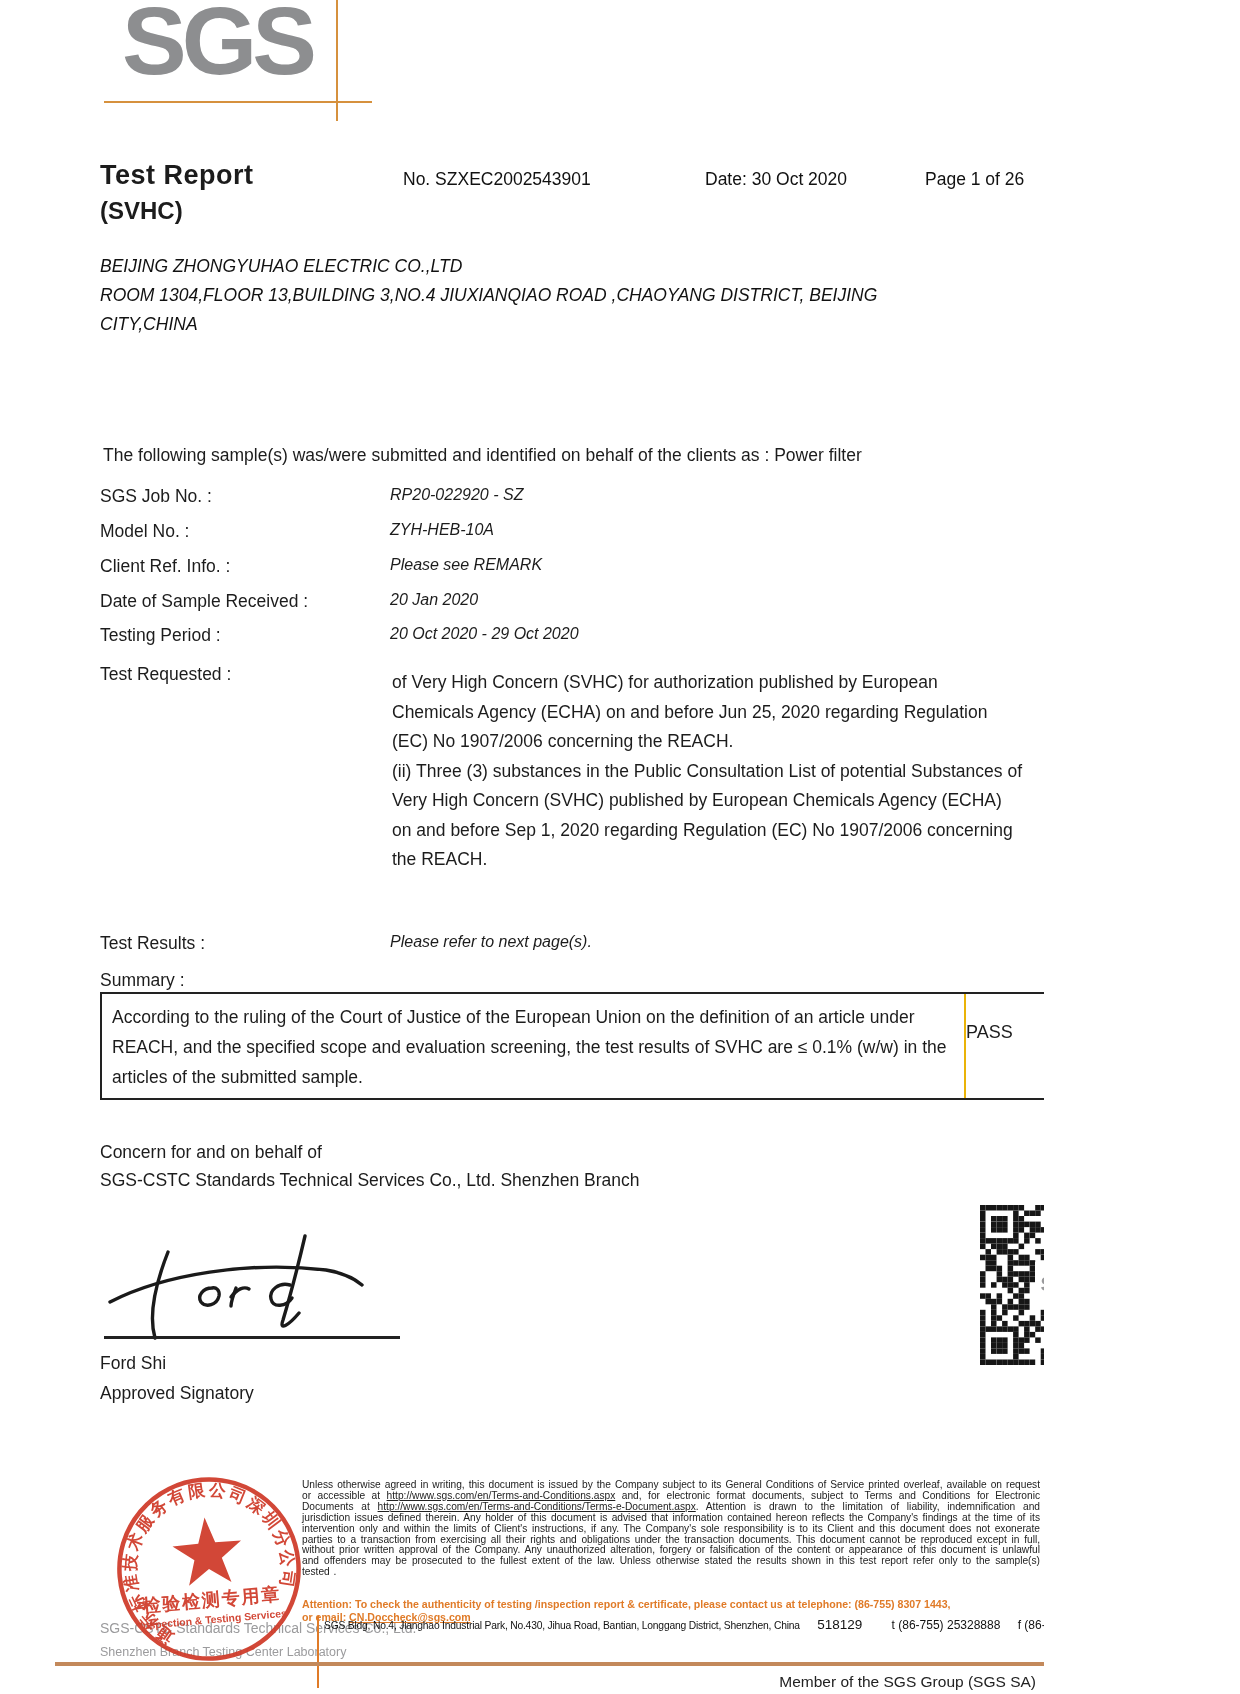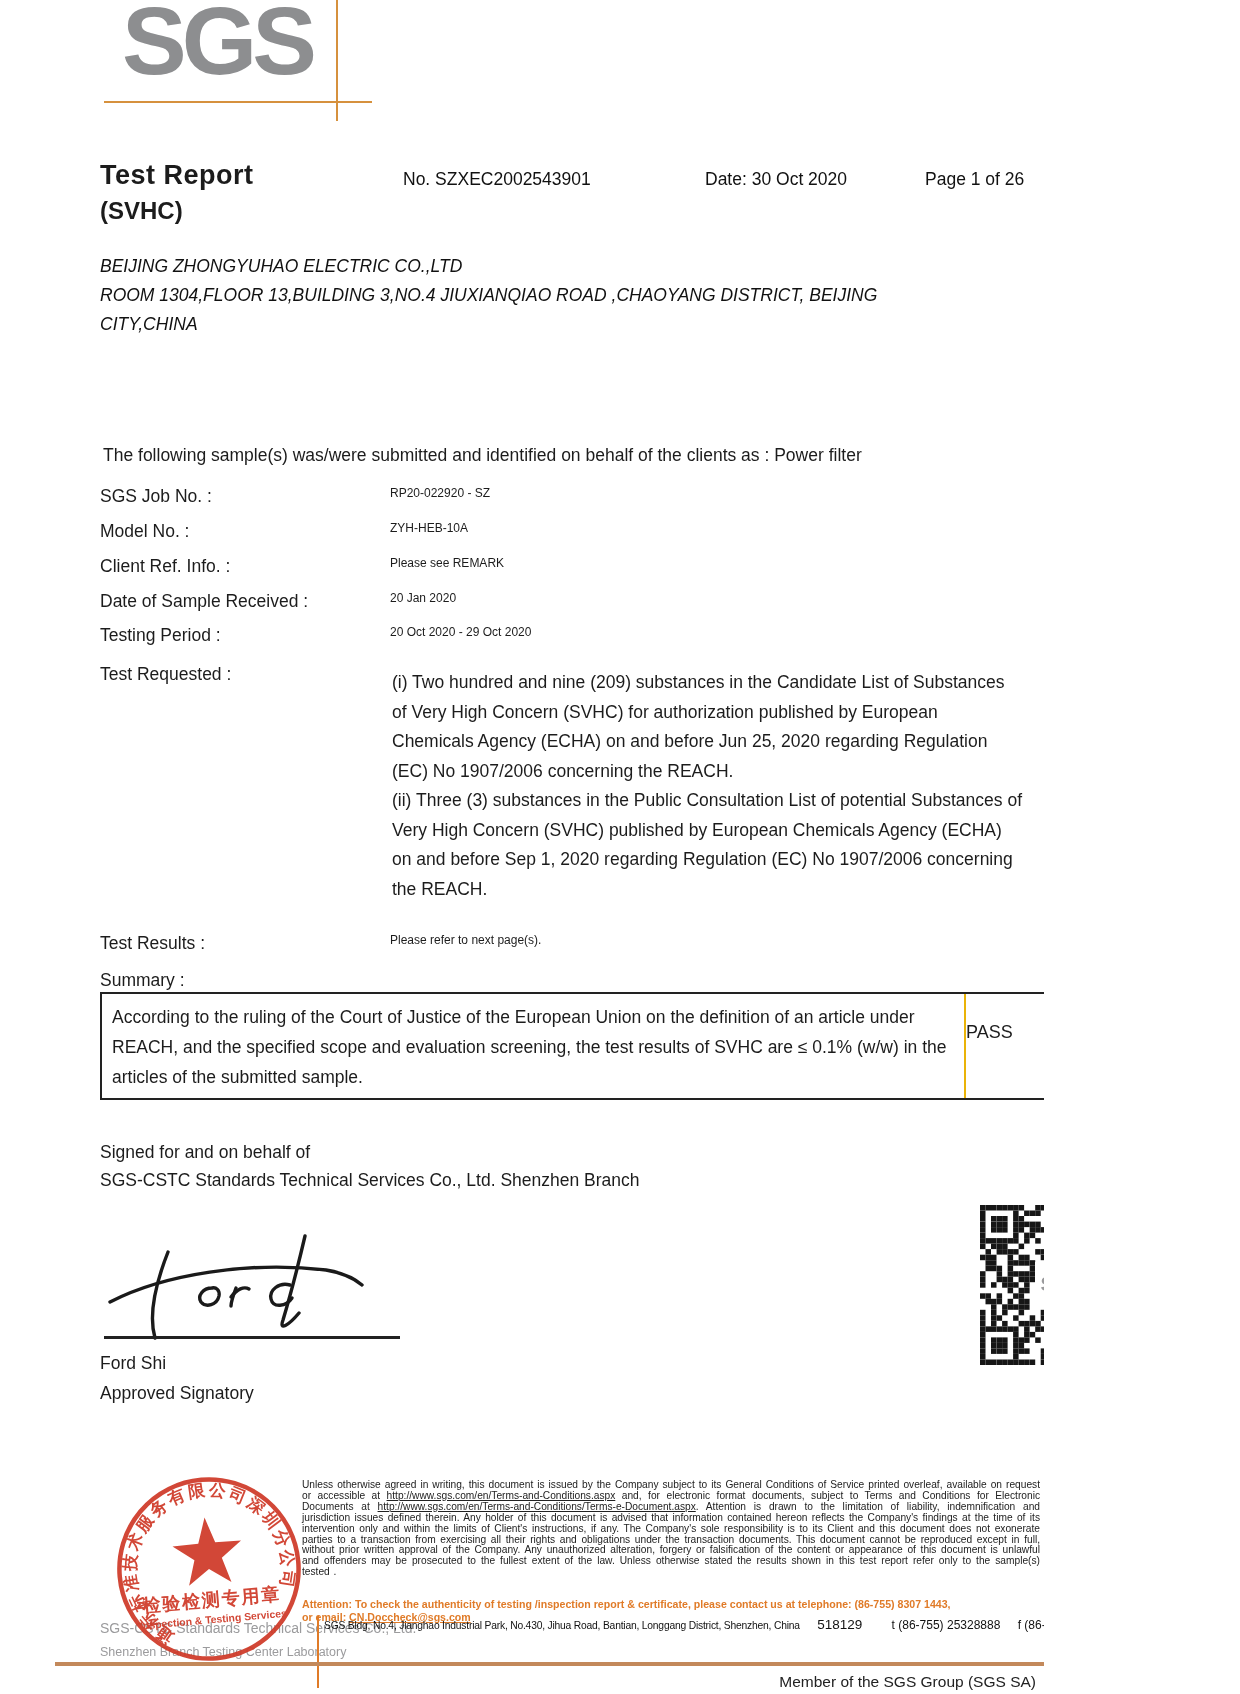--- a/index.html
+++ b/index.html
@@ -25,7 +25,7 @@
   .sample{left:103px;top:445px;font-size:17.5px;}
   
   .flabel{left:100px;font-size:17.5px;}
-  .fvalue{left:390px;font-size:12px;}
+  .fvalue{left:390px;font-size:16px;font-style:italic;}
   .tr-par{left:392px;top:668px;width:700px;font-size:17.5px;line-height:29.5px;}
   
   .summary-head{left:100px;top:970px;font-size:17.5px;}

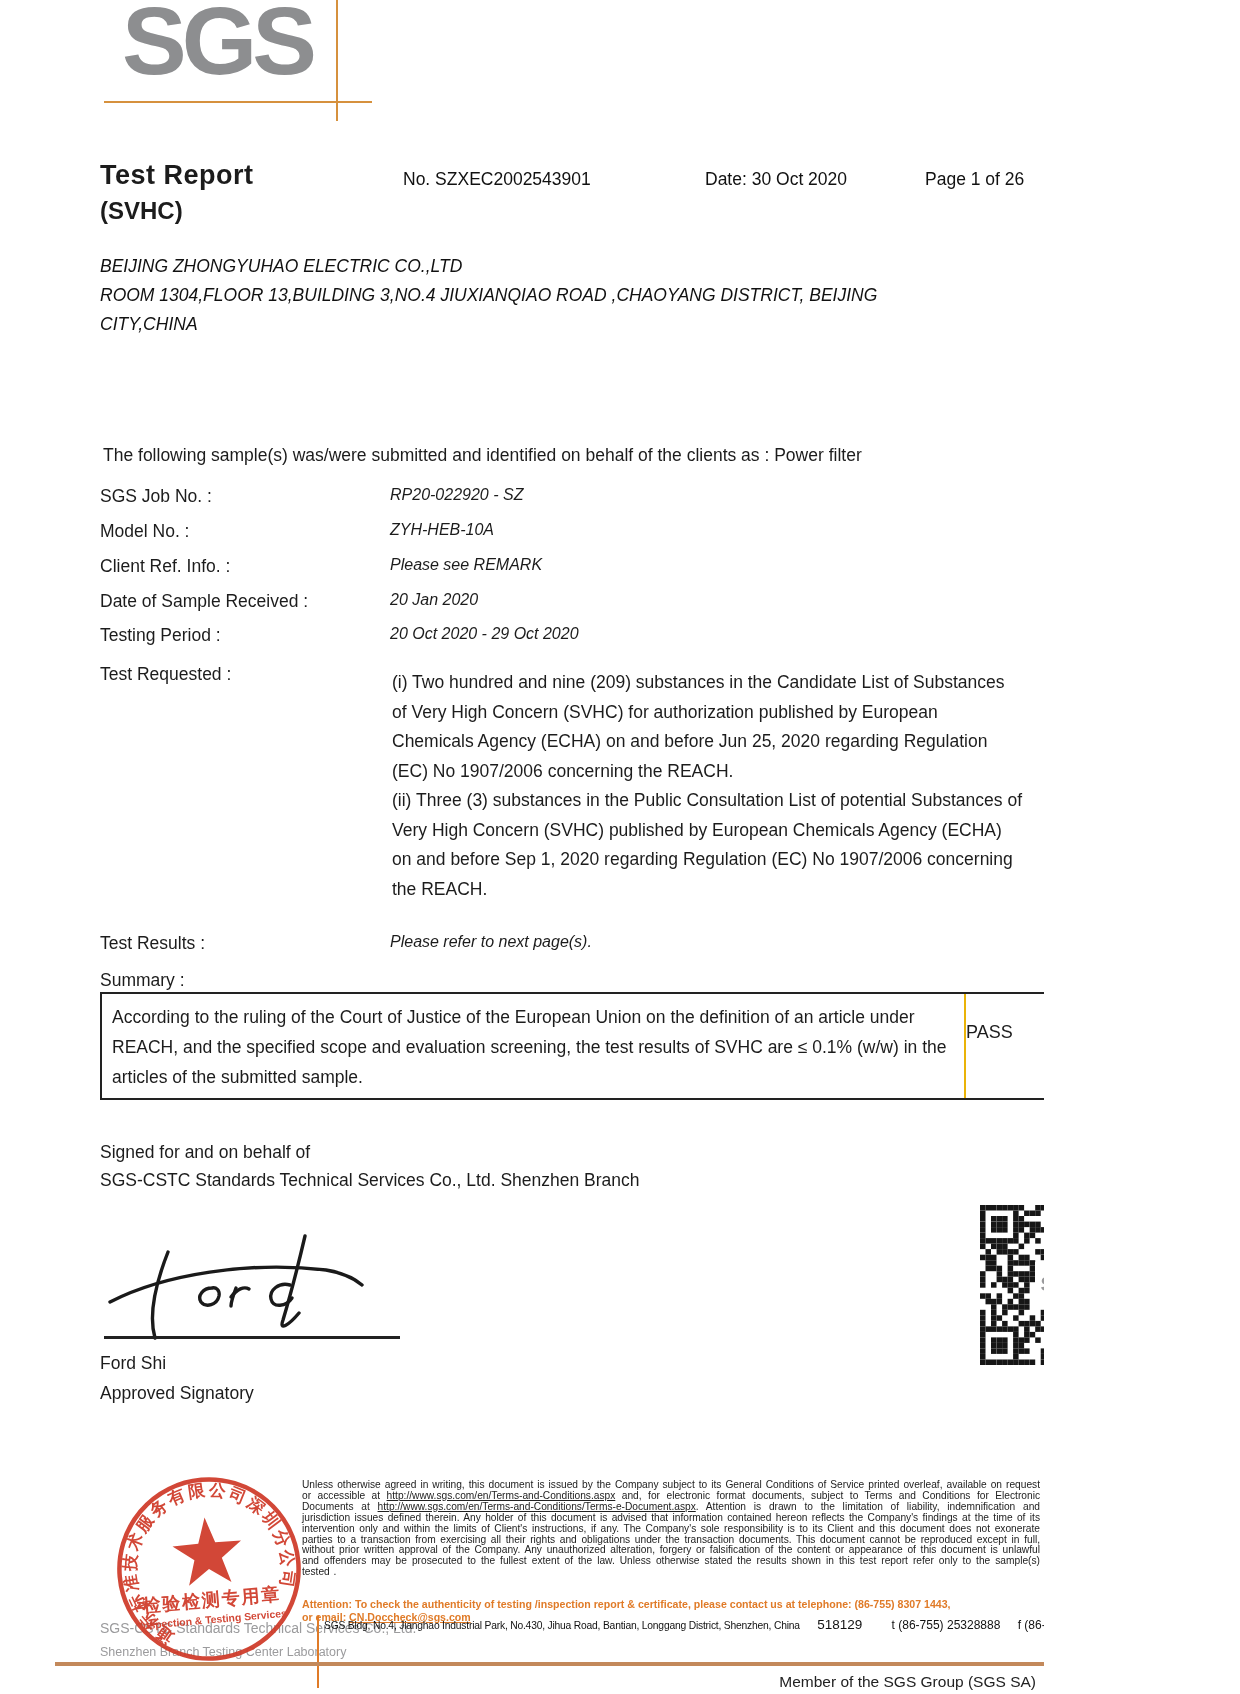--- a/index.html
+++ b/index.html
@@ -101,7 +101,6 @@
 
   <div class="abs flabel" style="top:664px">Test Requested :</div>
   <div class="abs tr-par">
-    <div>(i) Two hundred and nine (209) substances in the Candidate List of Substances</div>
     <div>of Very High Concern (SVHC) for authorization published by European</div>
     <div>Chemicals Agency (ECHA) on and before Jun 25, 2020 regarding Regulation</div>
     <div>(EC) No 1907/2006 concerning the REACH.</div>

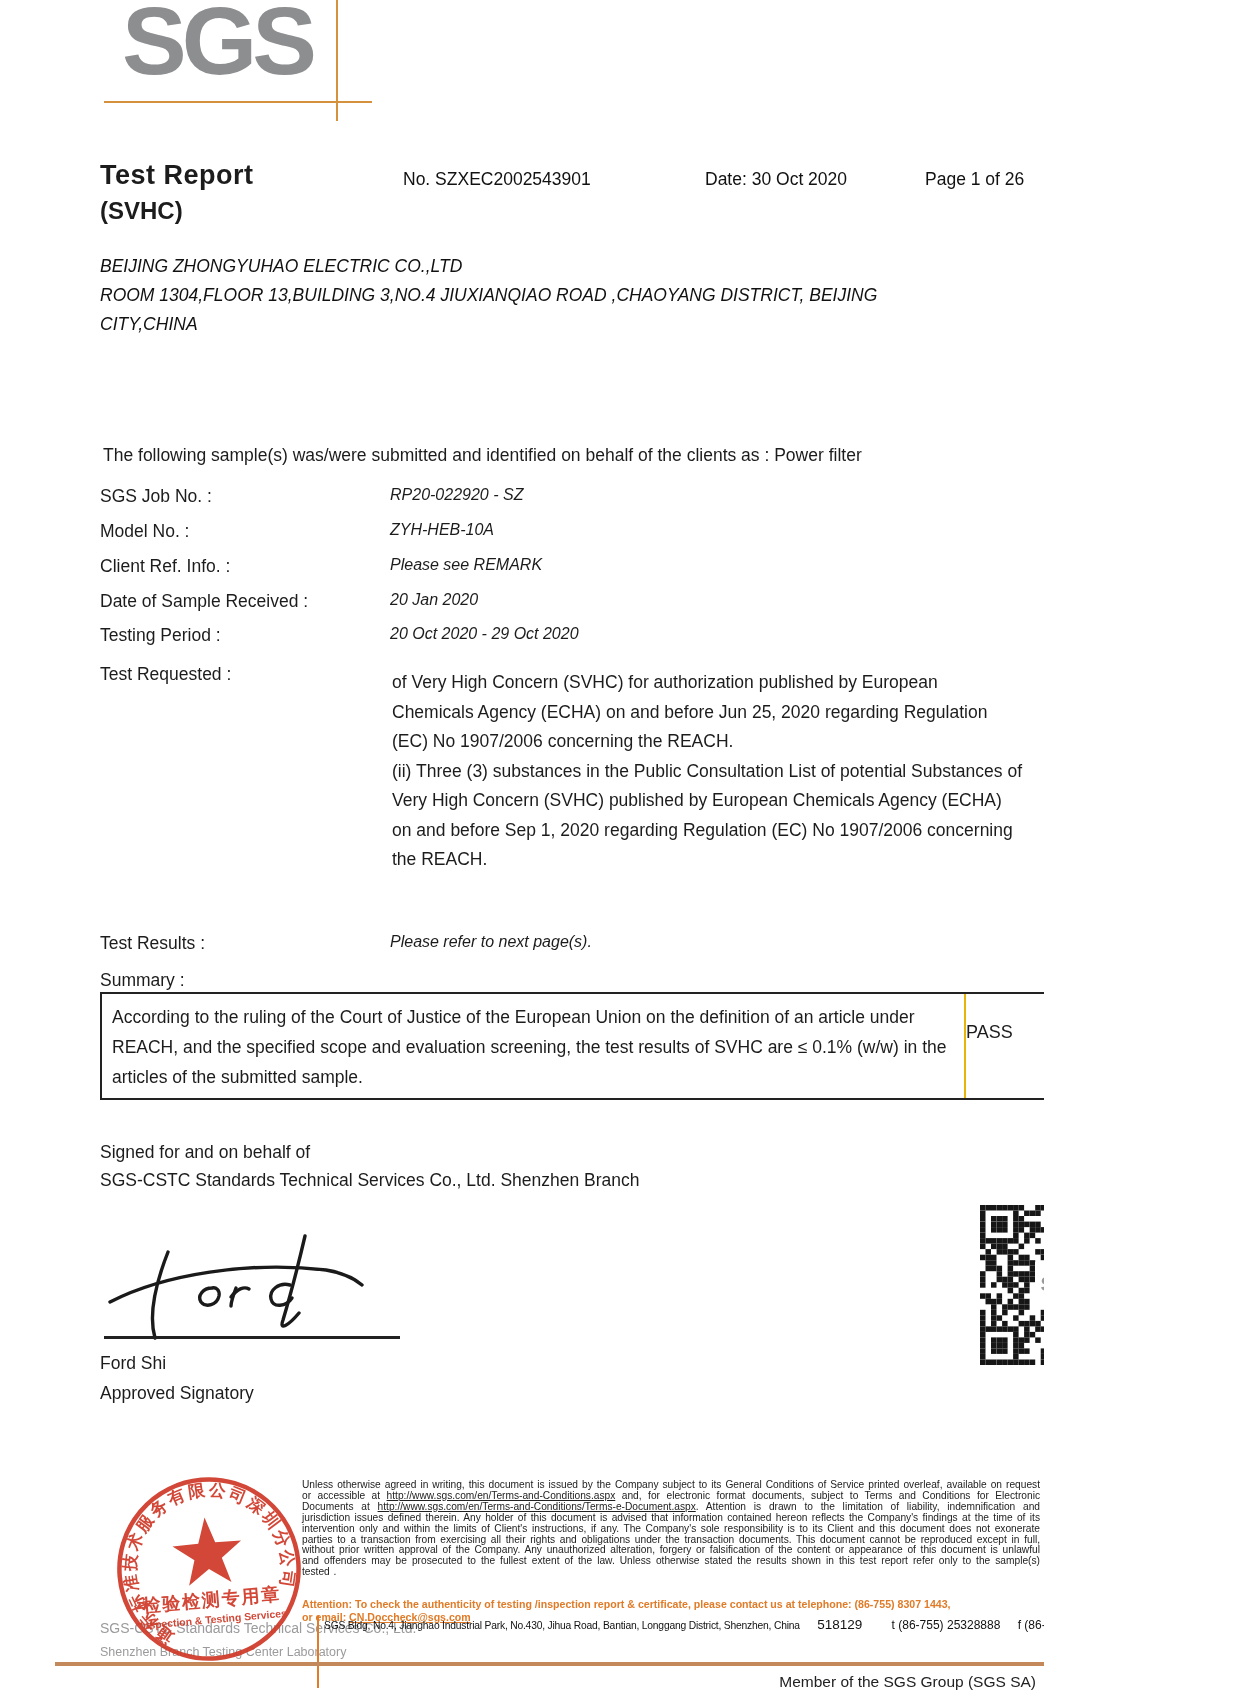--- a/index.html
+++ b/index.html
@@ -120,7 +120,7 @@
   </div>
 
   <div class="abs signedfor">
-    <div>Signed for and on behalf of</div>
+    <div>Concern for and on behalf of</div>
     <div>SGS-CSTC Standards Technical Services Co., Ltd. Shenzhen Branch</div>
   </div>
 

